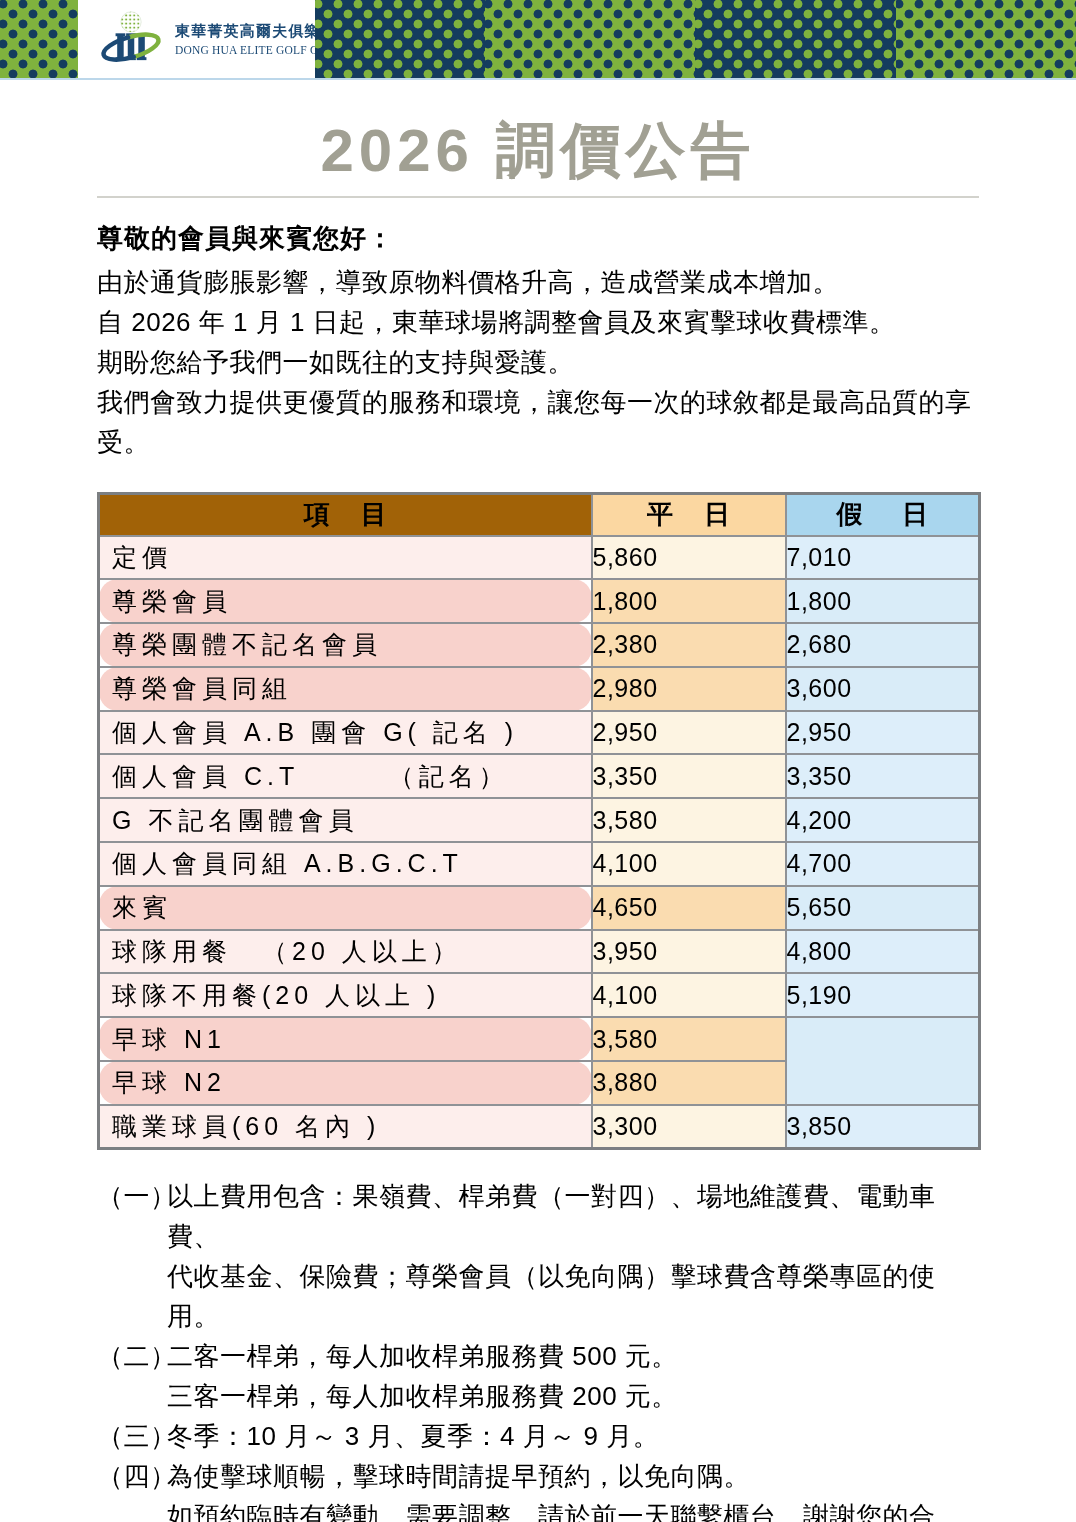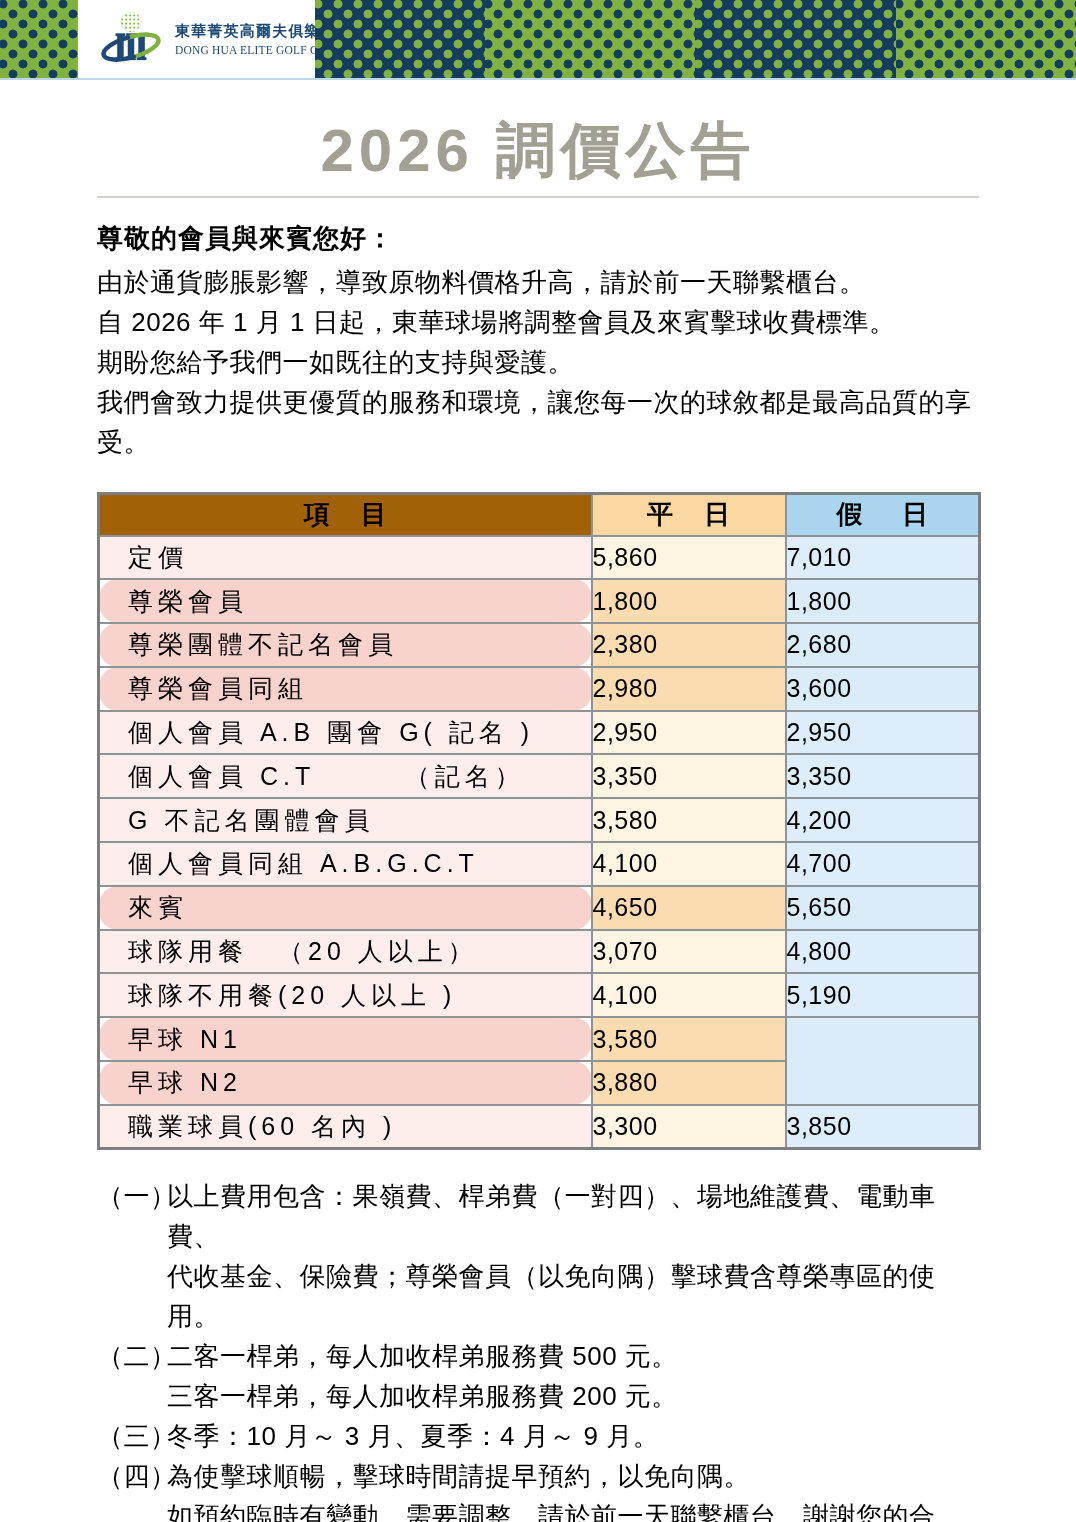--- a/index.html
+++ b/index.html
@@ -131,7 +131,7 @@
 
     <p class="greeting">尊敬的會員與來賓您好：</p>
     <div class="intro" id="intro-lines">
-        <div class="intro-line">由於通貨膨脹影響，導致原物料價格升高，請於前一天聯繫櫃台。</div>
+        <div class="intro-line">由於通貨膨脹影響，導致原物料價格升高，造成營業成本增加。</div>
         <div class="intro-line">自 2026 年 1 月 1 日起，東華球場將調整會員及來賓擊球收費標準。</div>
         <div class="intro-line">期盼您給予我們一如既往的支持與愛護。</div>
         <div class="intro-line">我們會致力提供更優質的服務和環境，讓您每一次的球敘都是最高品質的享受。</div>

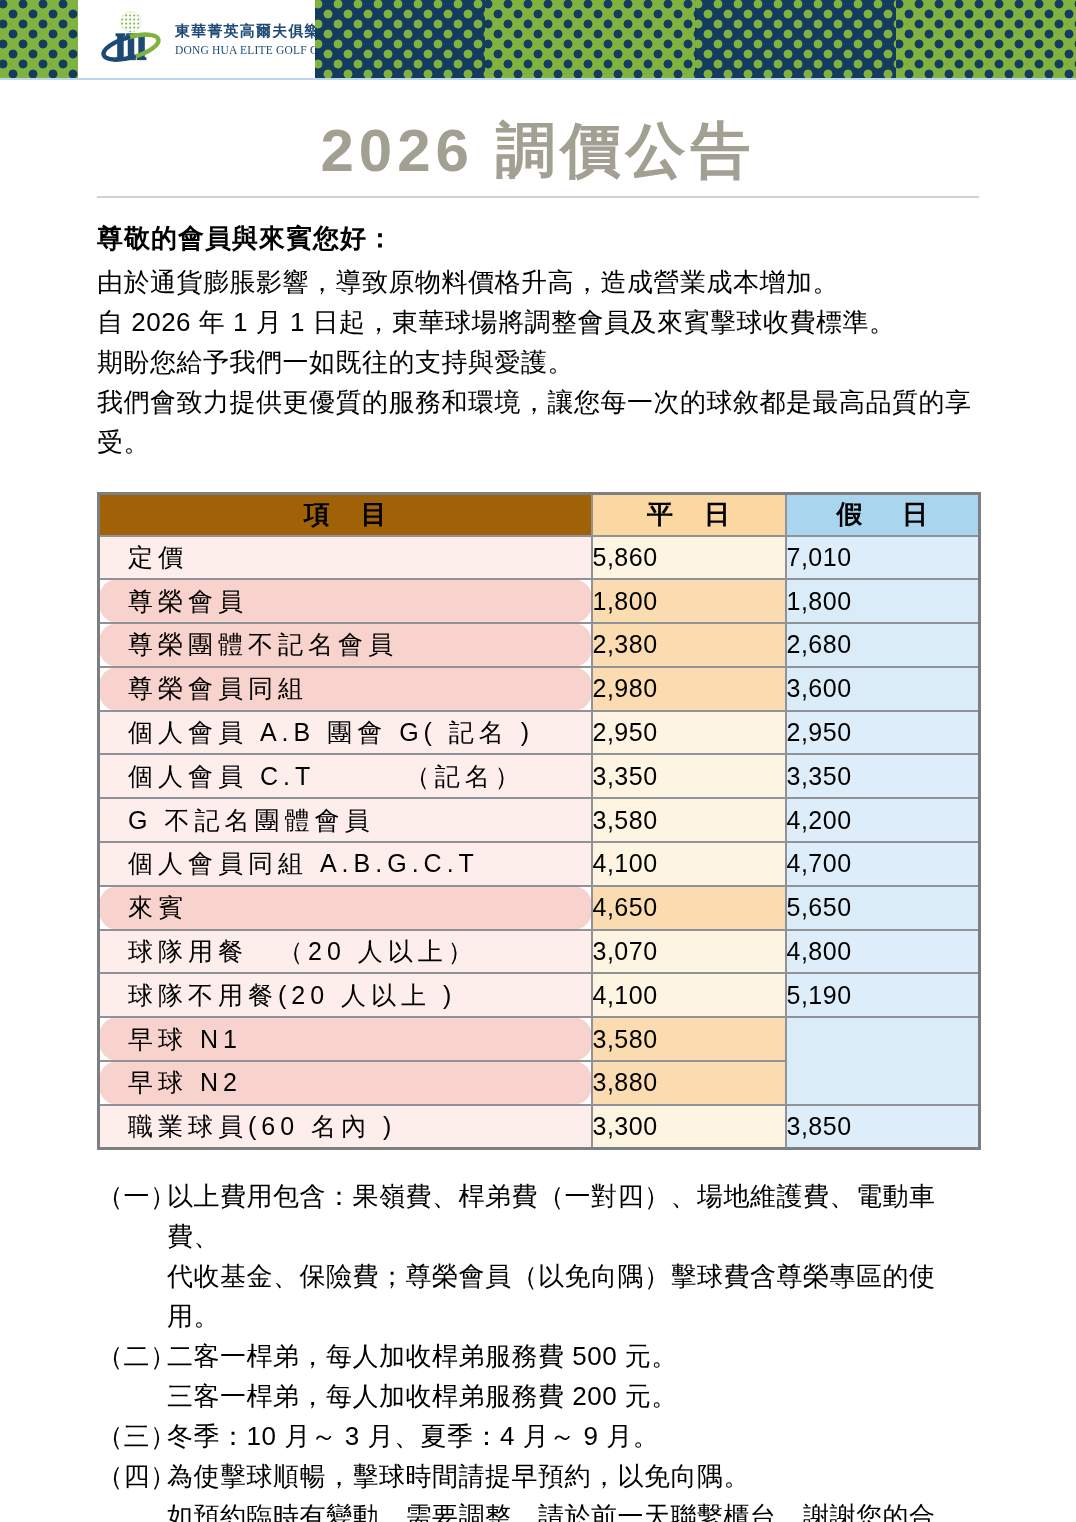--- a/index.html
+++ b/index.html
@@ -63,7 +63,7 @@
   .th-week { background:#fbd7a1; }
   .th-holi { background:#a9d6ee;font-family:Liberation Mono, monospace; }
   td { height:43.8px; font-size:25px; }
-  td.td-item { padding-left:28px; letter-spacing:5px; }
+  td.td-item { padding-left:12px; letter-spacing:5px; }
   td.td-num  { font-weight:500; letter-spacing:0.5px; }
   tr.light .td-item { background:#fdeeec; }
   tr.light .td-num.week { background:#fdf4e2; }

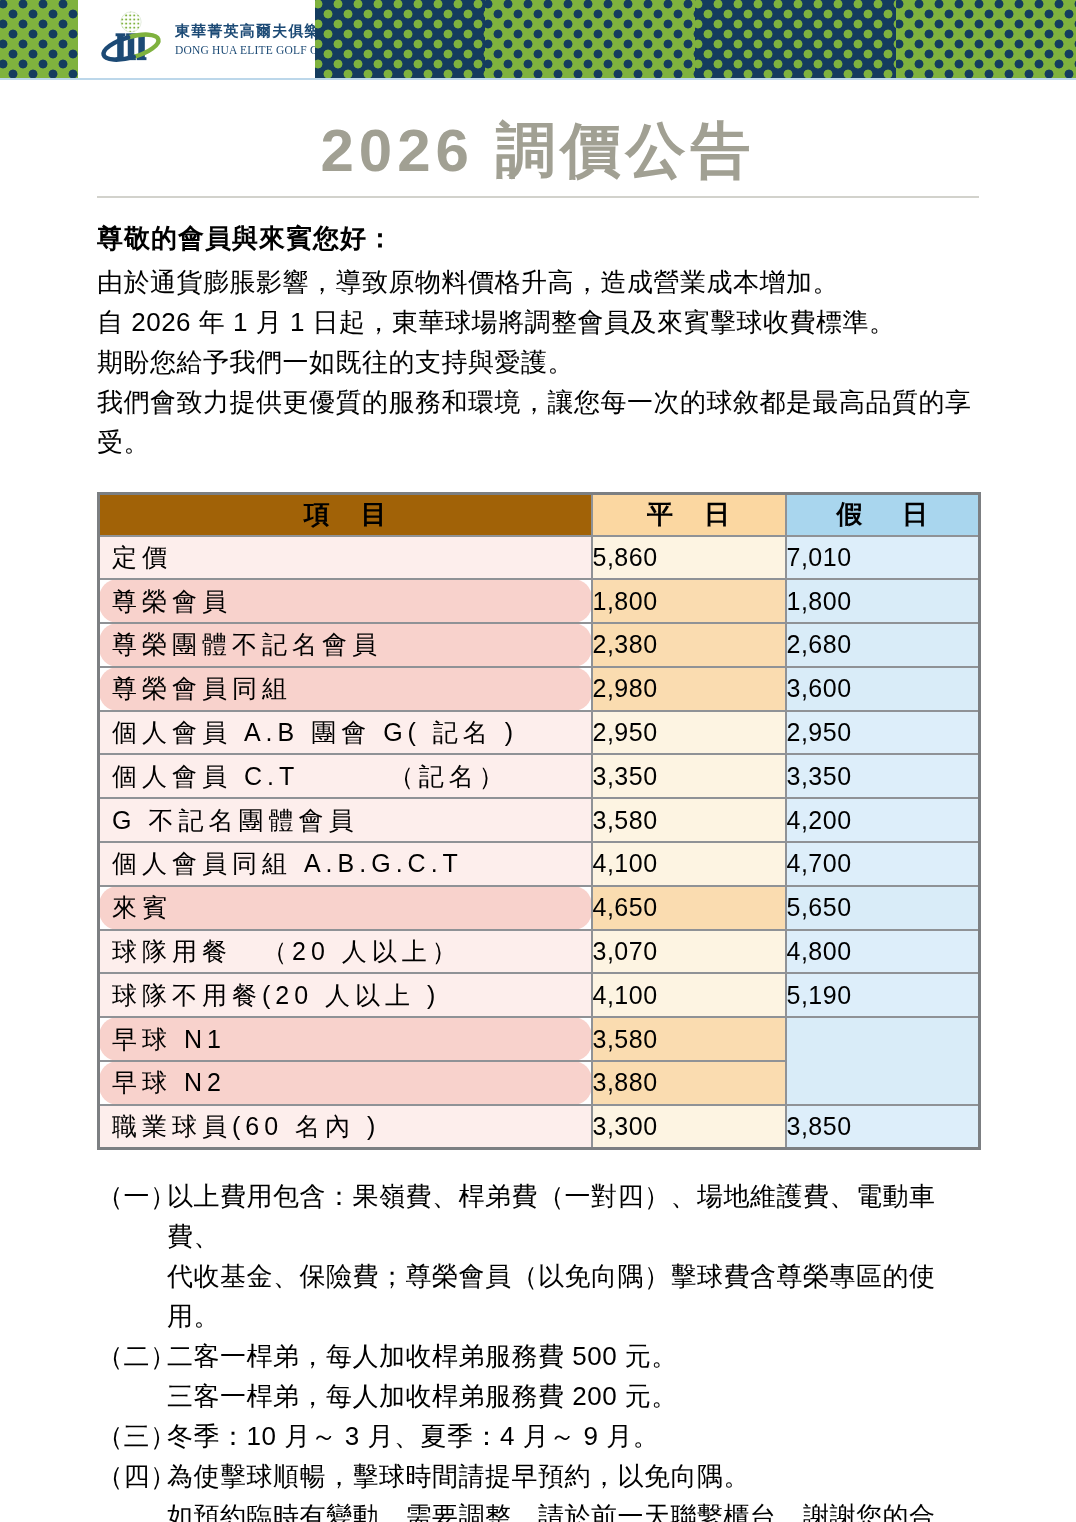--- a/index.html
+++ b/index.html
@@ -198,7 +198,7 @@
           </tr>
           <tr class="light">
             <td class="td-item">球隊用餐　（20 人以上）</td>
-            <td class="td-num week">3,070</td>
+            <td class="td-num week">3,950</td>
             <td class="td-num holi">4,800</td>
           </tr>
           <tr class="light">

